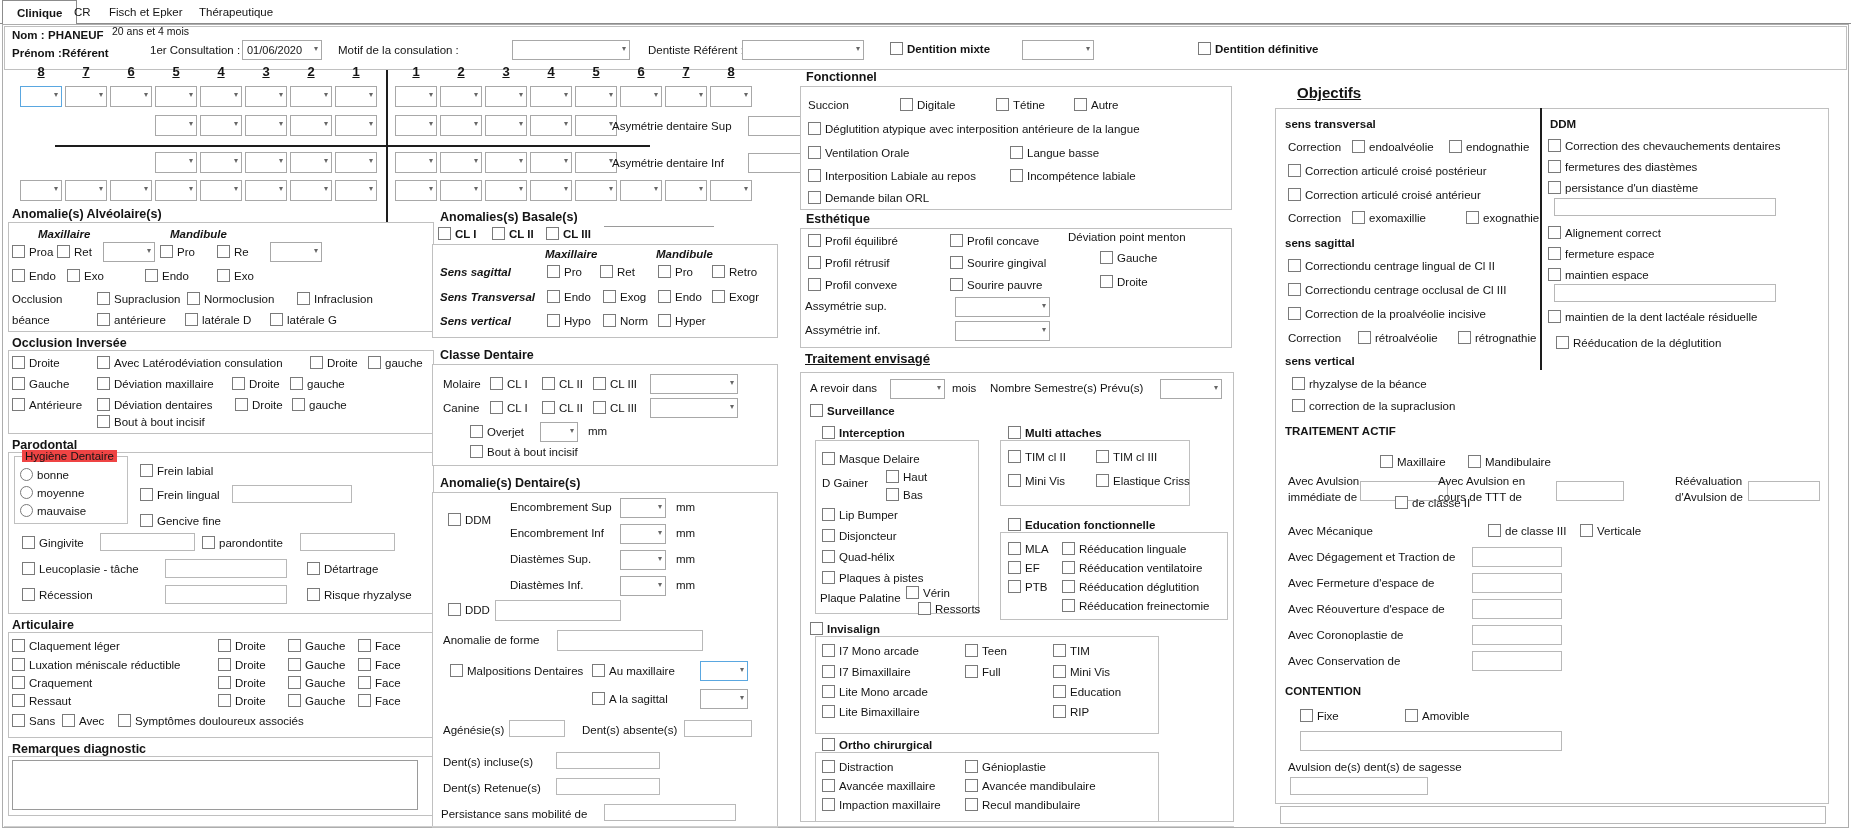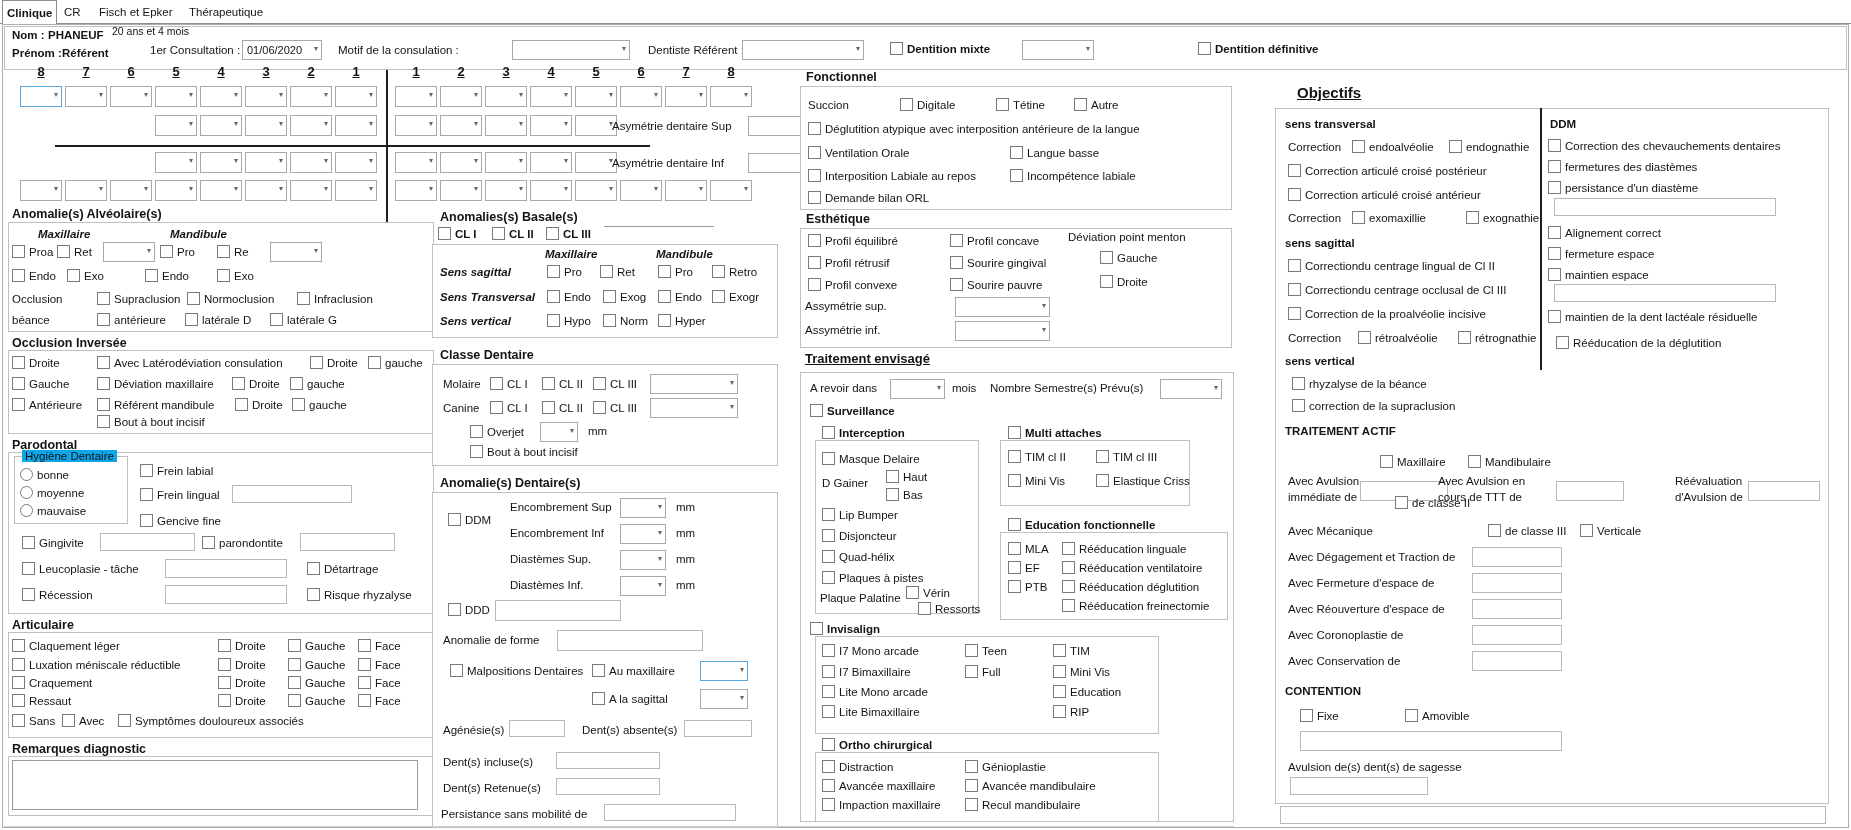--- a/index.html
+++ b/index.html
@@ -32,7 +32,7 @@
   .big{font-size:15px;text-decoration:underline}
   .mid{font-size:13px;text-decoration:underline}
   .tabbar{position:absolute;left:0;top:0;width:1851px;height:23px;background:#fff;border-bottom:1px solid #8c8c8c}
-  .tab{position:absolute;top:1px;height:21px;display:flex;align-items:center;padding:0 4px;white-space:nowrap}
+  .tab{position:absolute;top:1px;height:21px;display:flex;align-items:center;padding:0 14px;white-space:nowrap}
   .tab.active{border:1px solid #8c8c8c;border-bottom:1px solid #fff;background:#fff;font-weight:bold;top:0;height:23px}
 </style>
 </head>

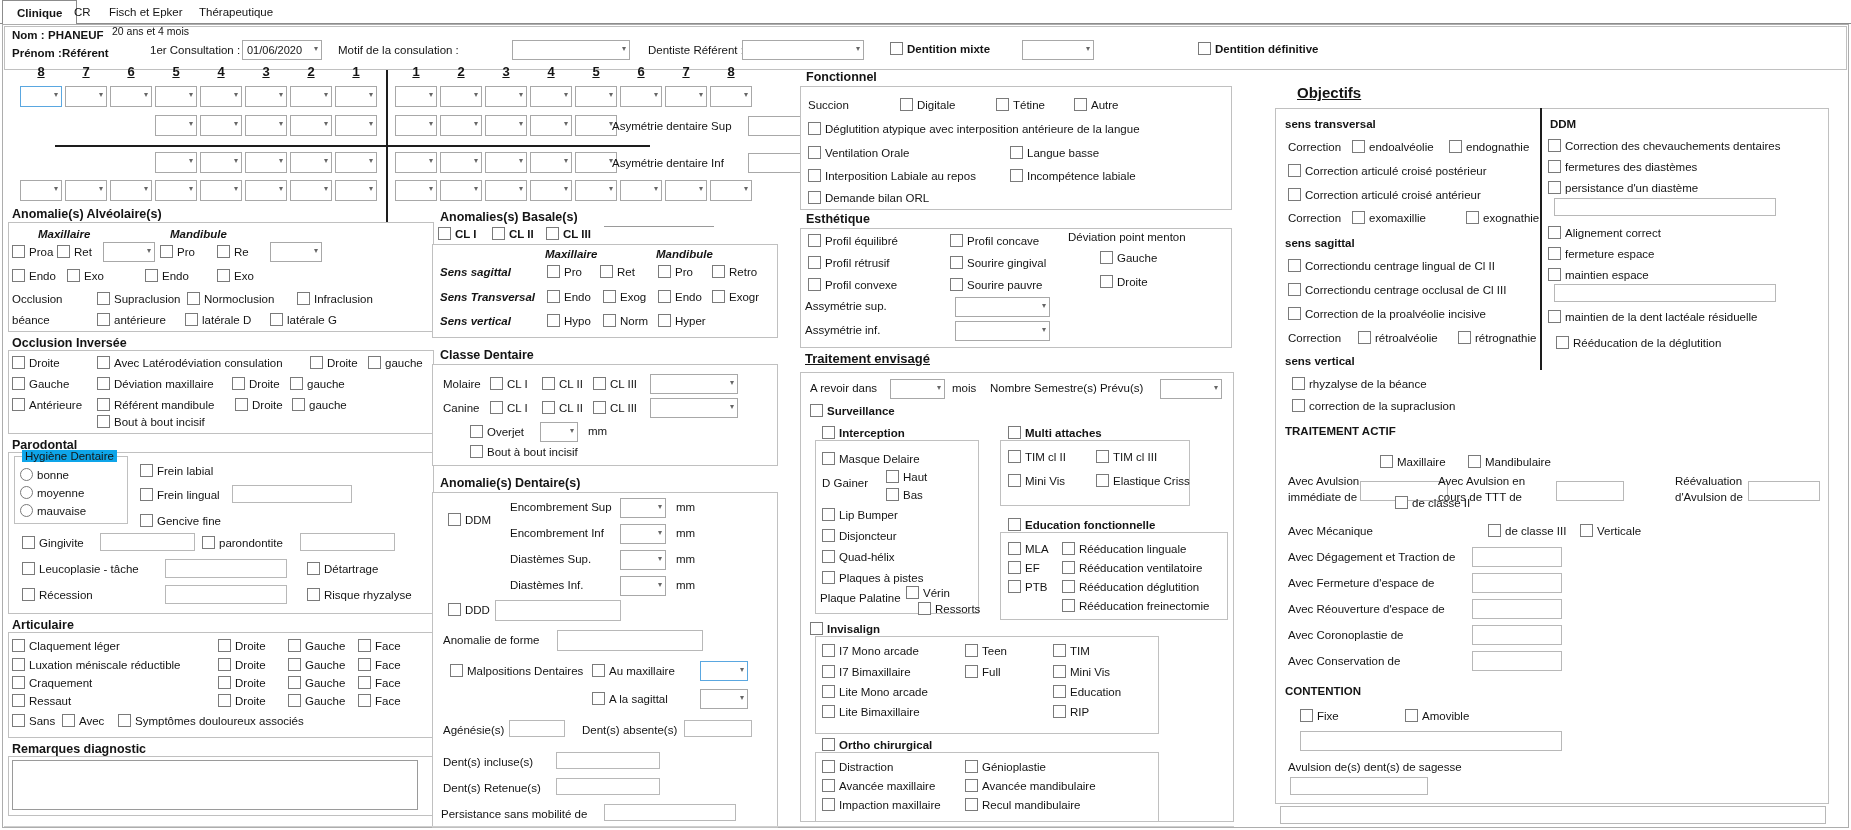--- a/index.html
+++ b/index.html
@@ -266,7 +266,7 @@
     </span>
   <span class="cl" style="left:97px;top:398px">
       <i class="k"></i>
-      <span>Référent mandibule</span>
+      <span>Déviation dentaires</span>
     </span>
   <span class="cl" style="left:235px;top:398px">
       <i class="k"></i>

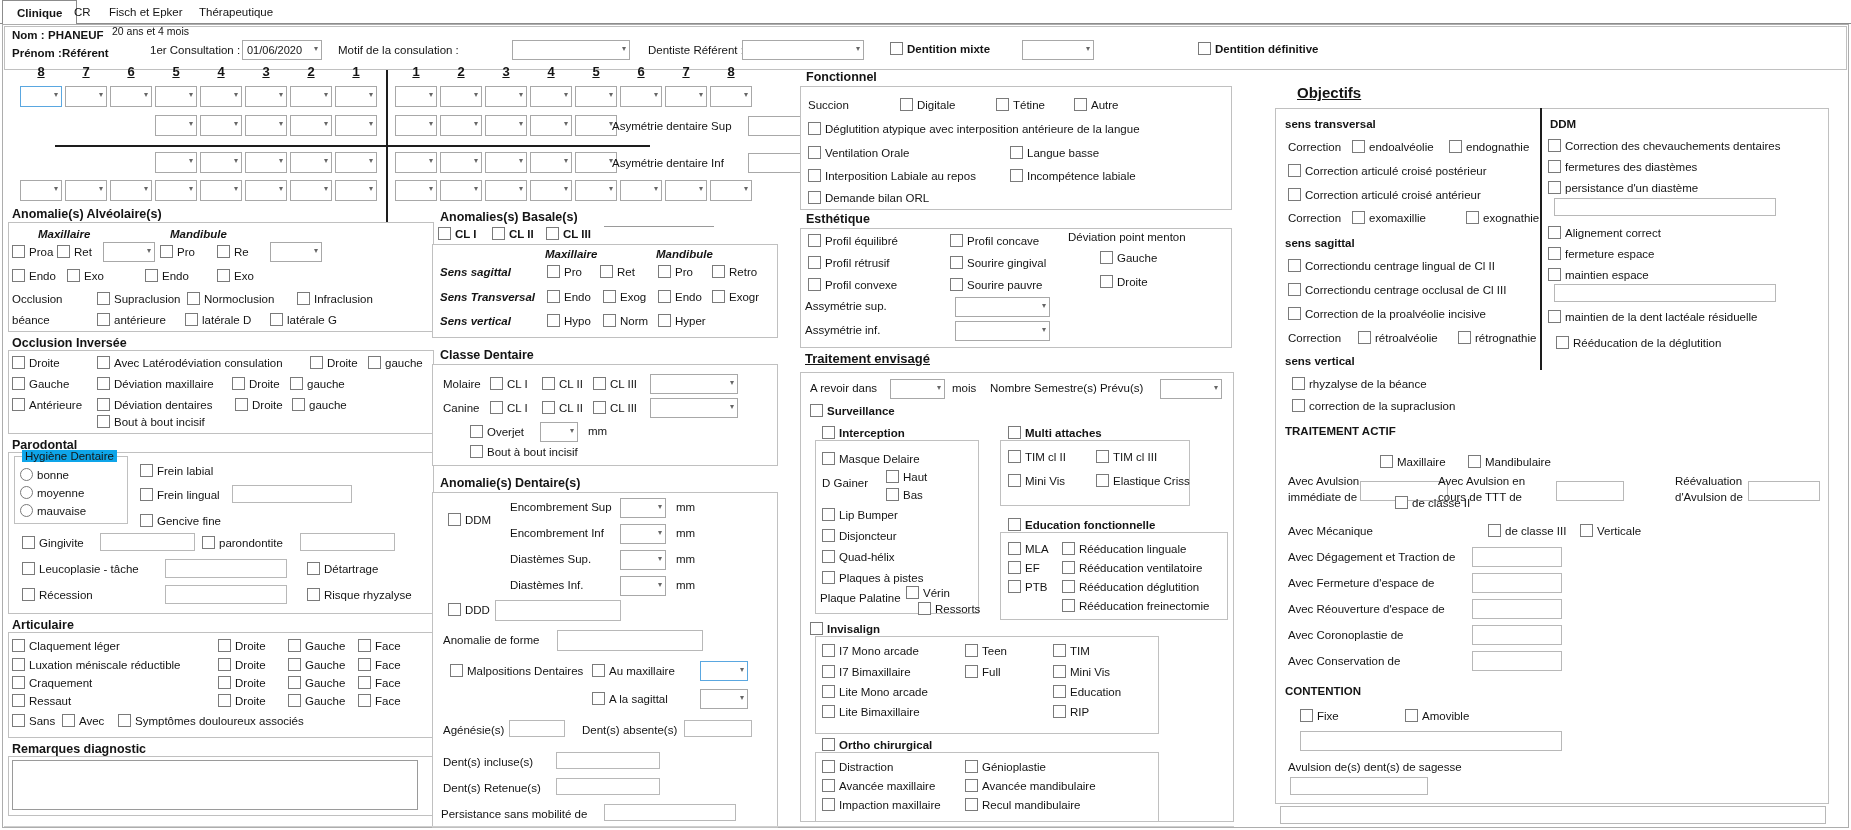--- a/index.html
+++ b/index.html
@@ -27,7 +27,7 @@
   .vl{position:absolute;border-left:2px solid #1d1d1d}
   .ul{position:absolute;border-bottom:1px solid #9a9a9a}
   .fs{position:absolute;border:1px solid #c0c0c0}
-  .leg{position:absolute;background:#0ea5e9;padding:0 3px;white-space:nowrap}
+  .leg{position:absolute;background:#ef4444;padding:0 3px;white-space:nowrap}
   .tn{position:absolute;font-weight:bold;font-size:13px;text-decoration:underline;transform:translateX(-50%)}
   .big{font-size:15px;text-decoration:underline}
   .mid{font-size:13px;text-decoration:underline}

